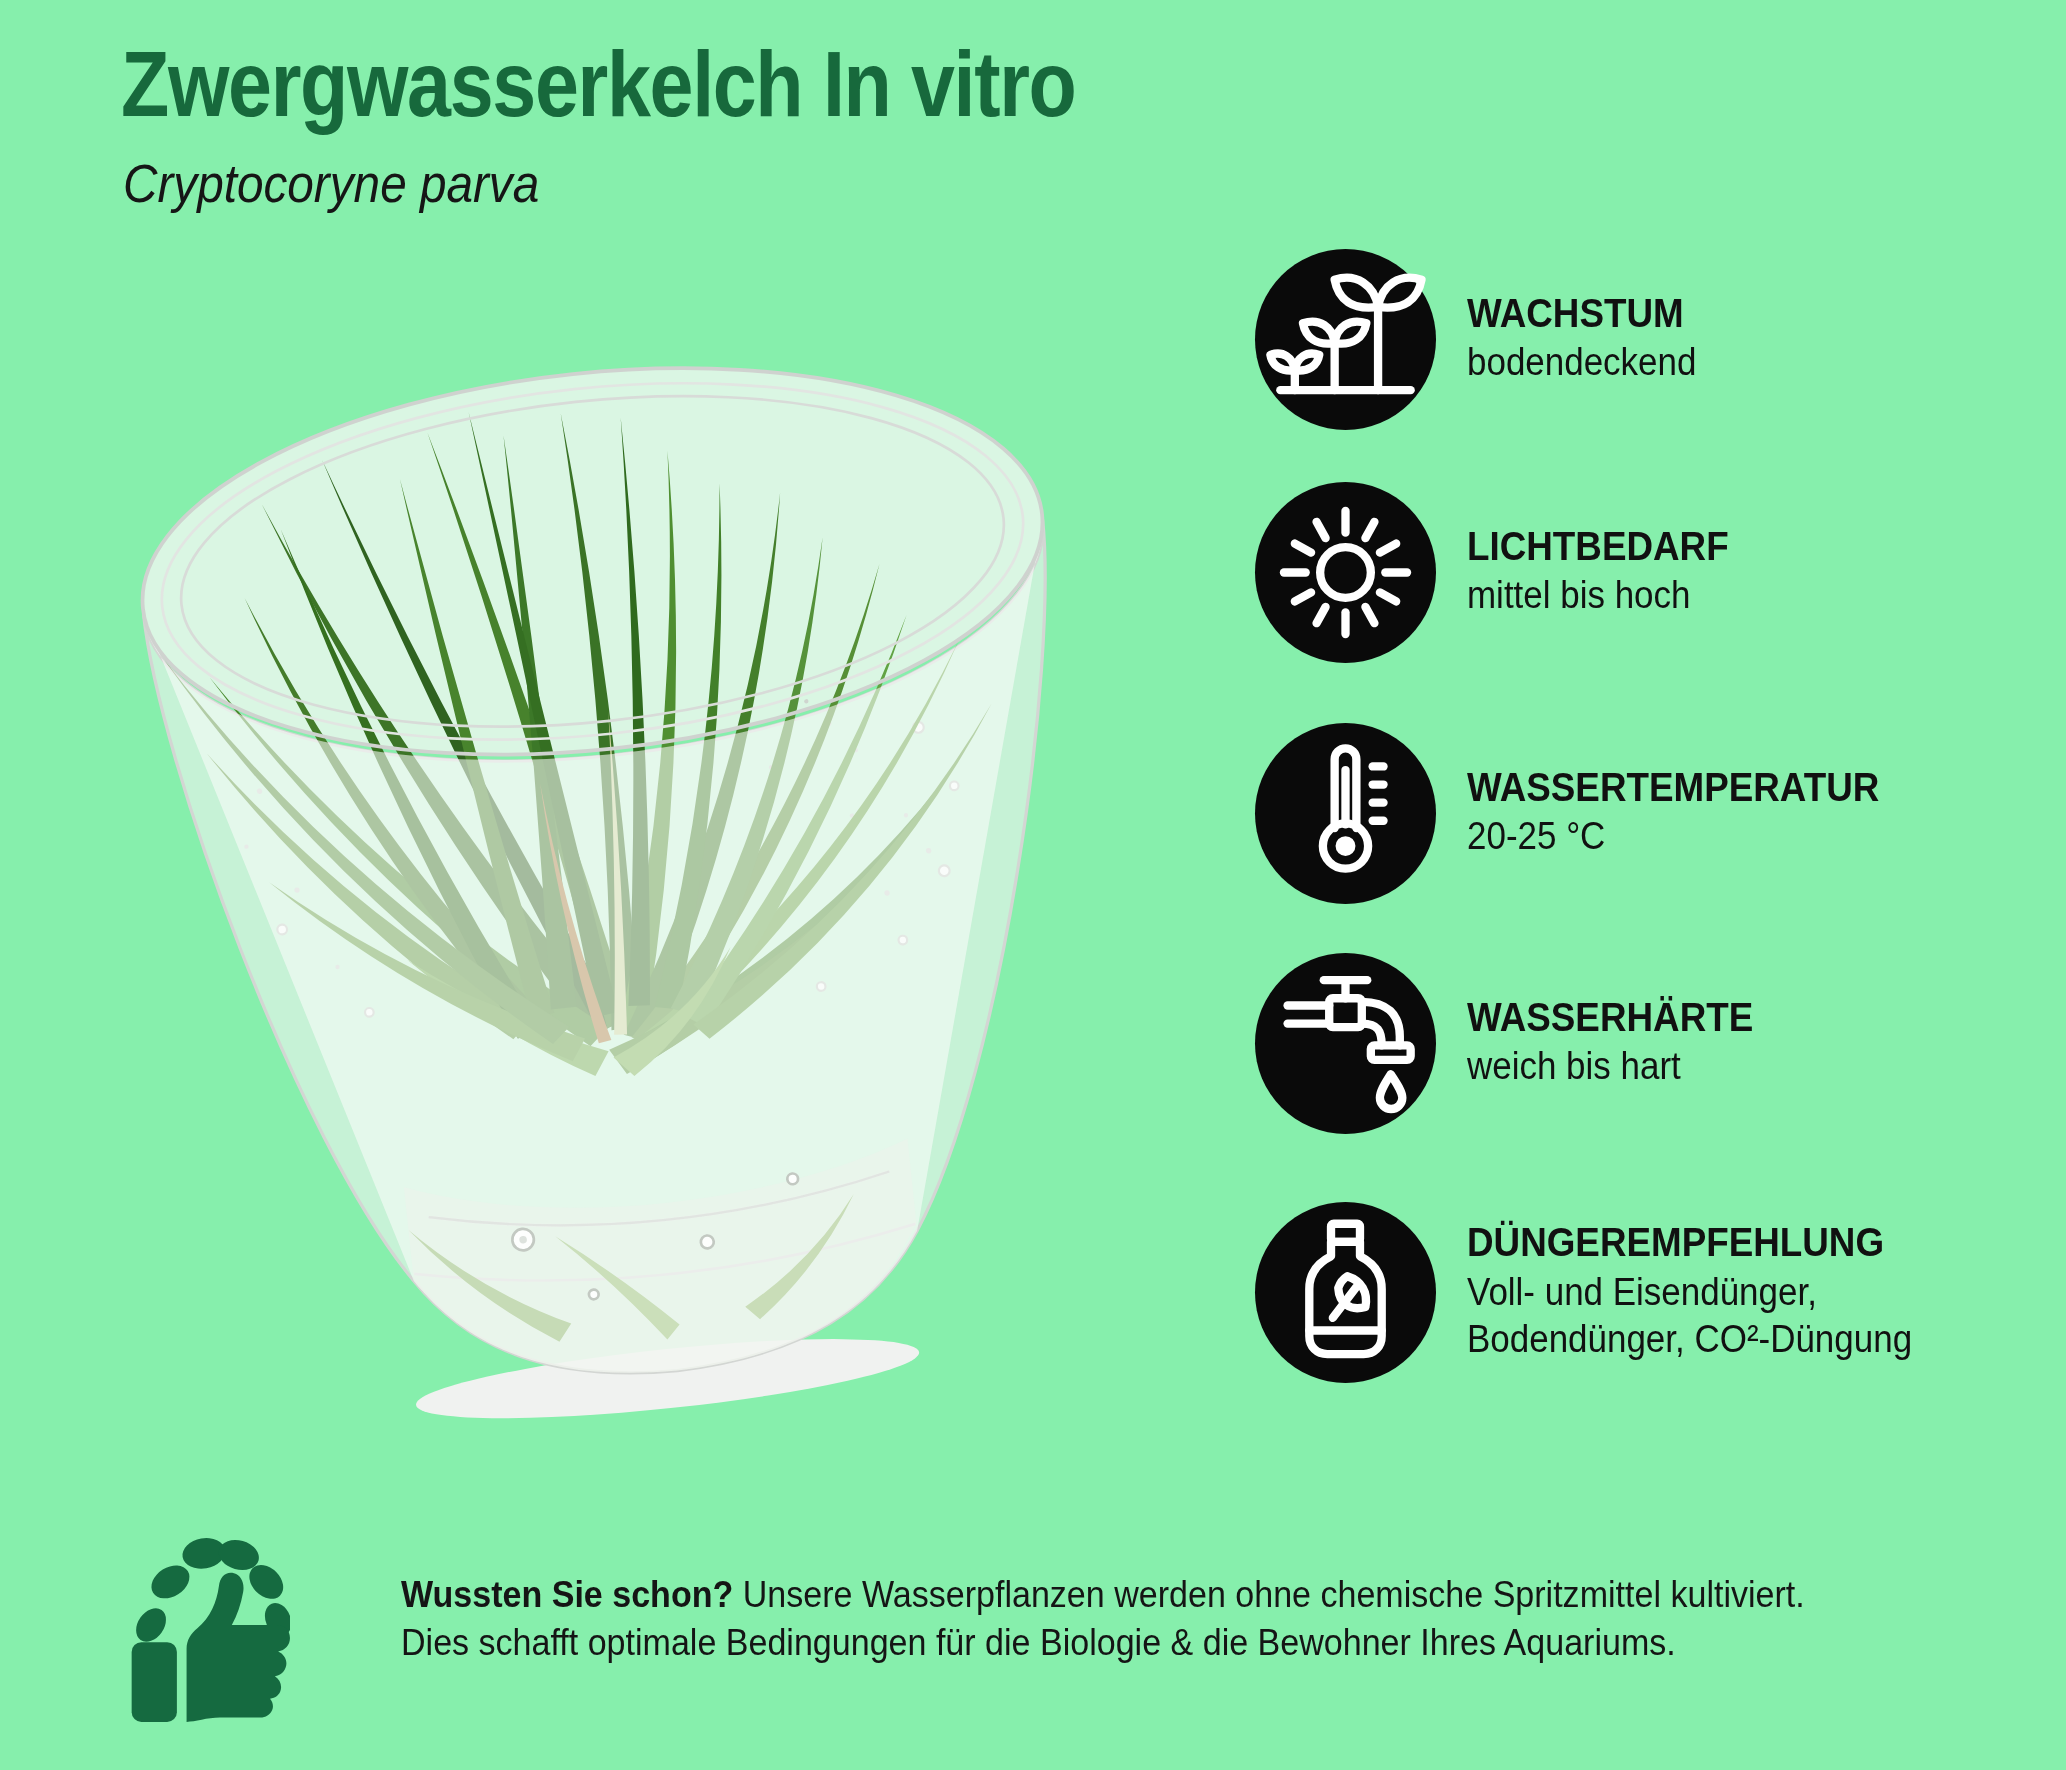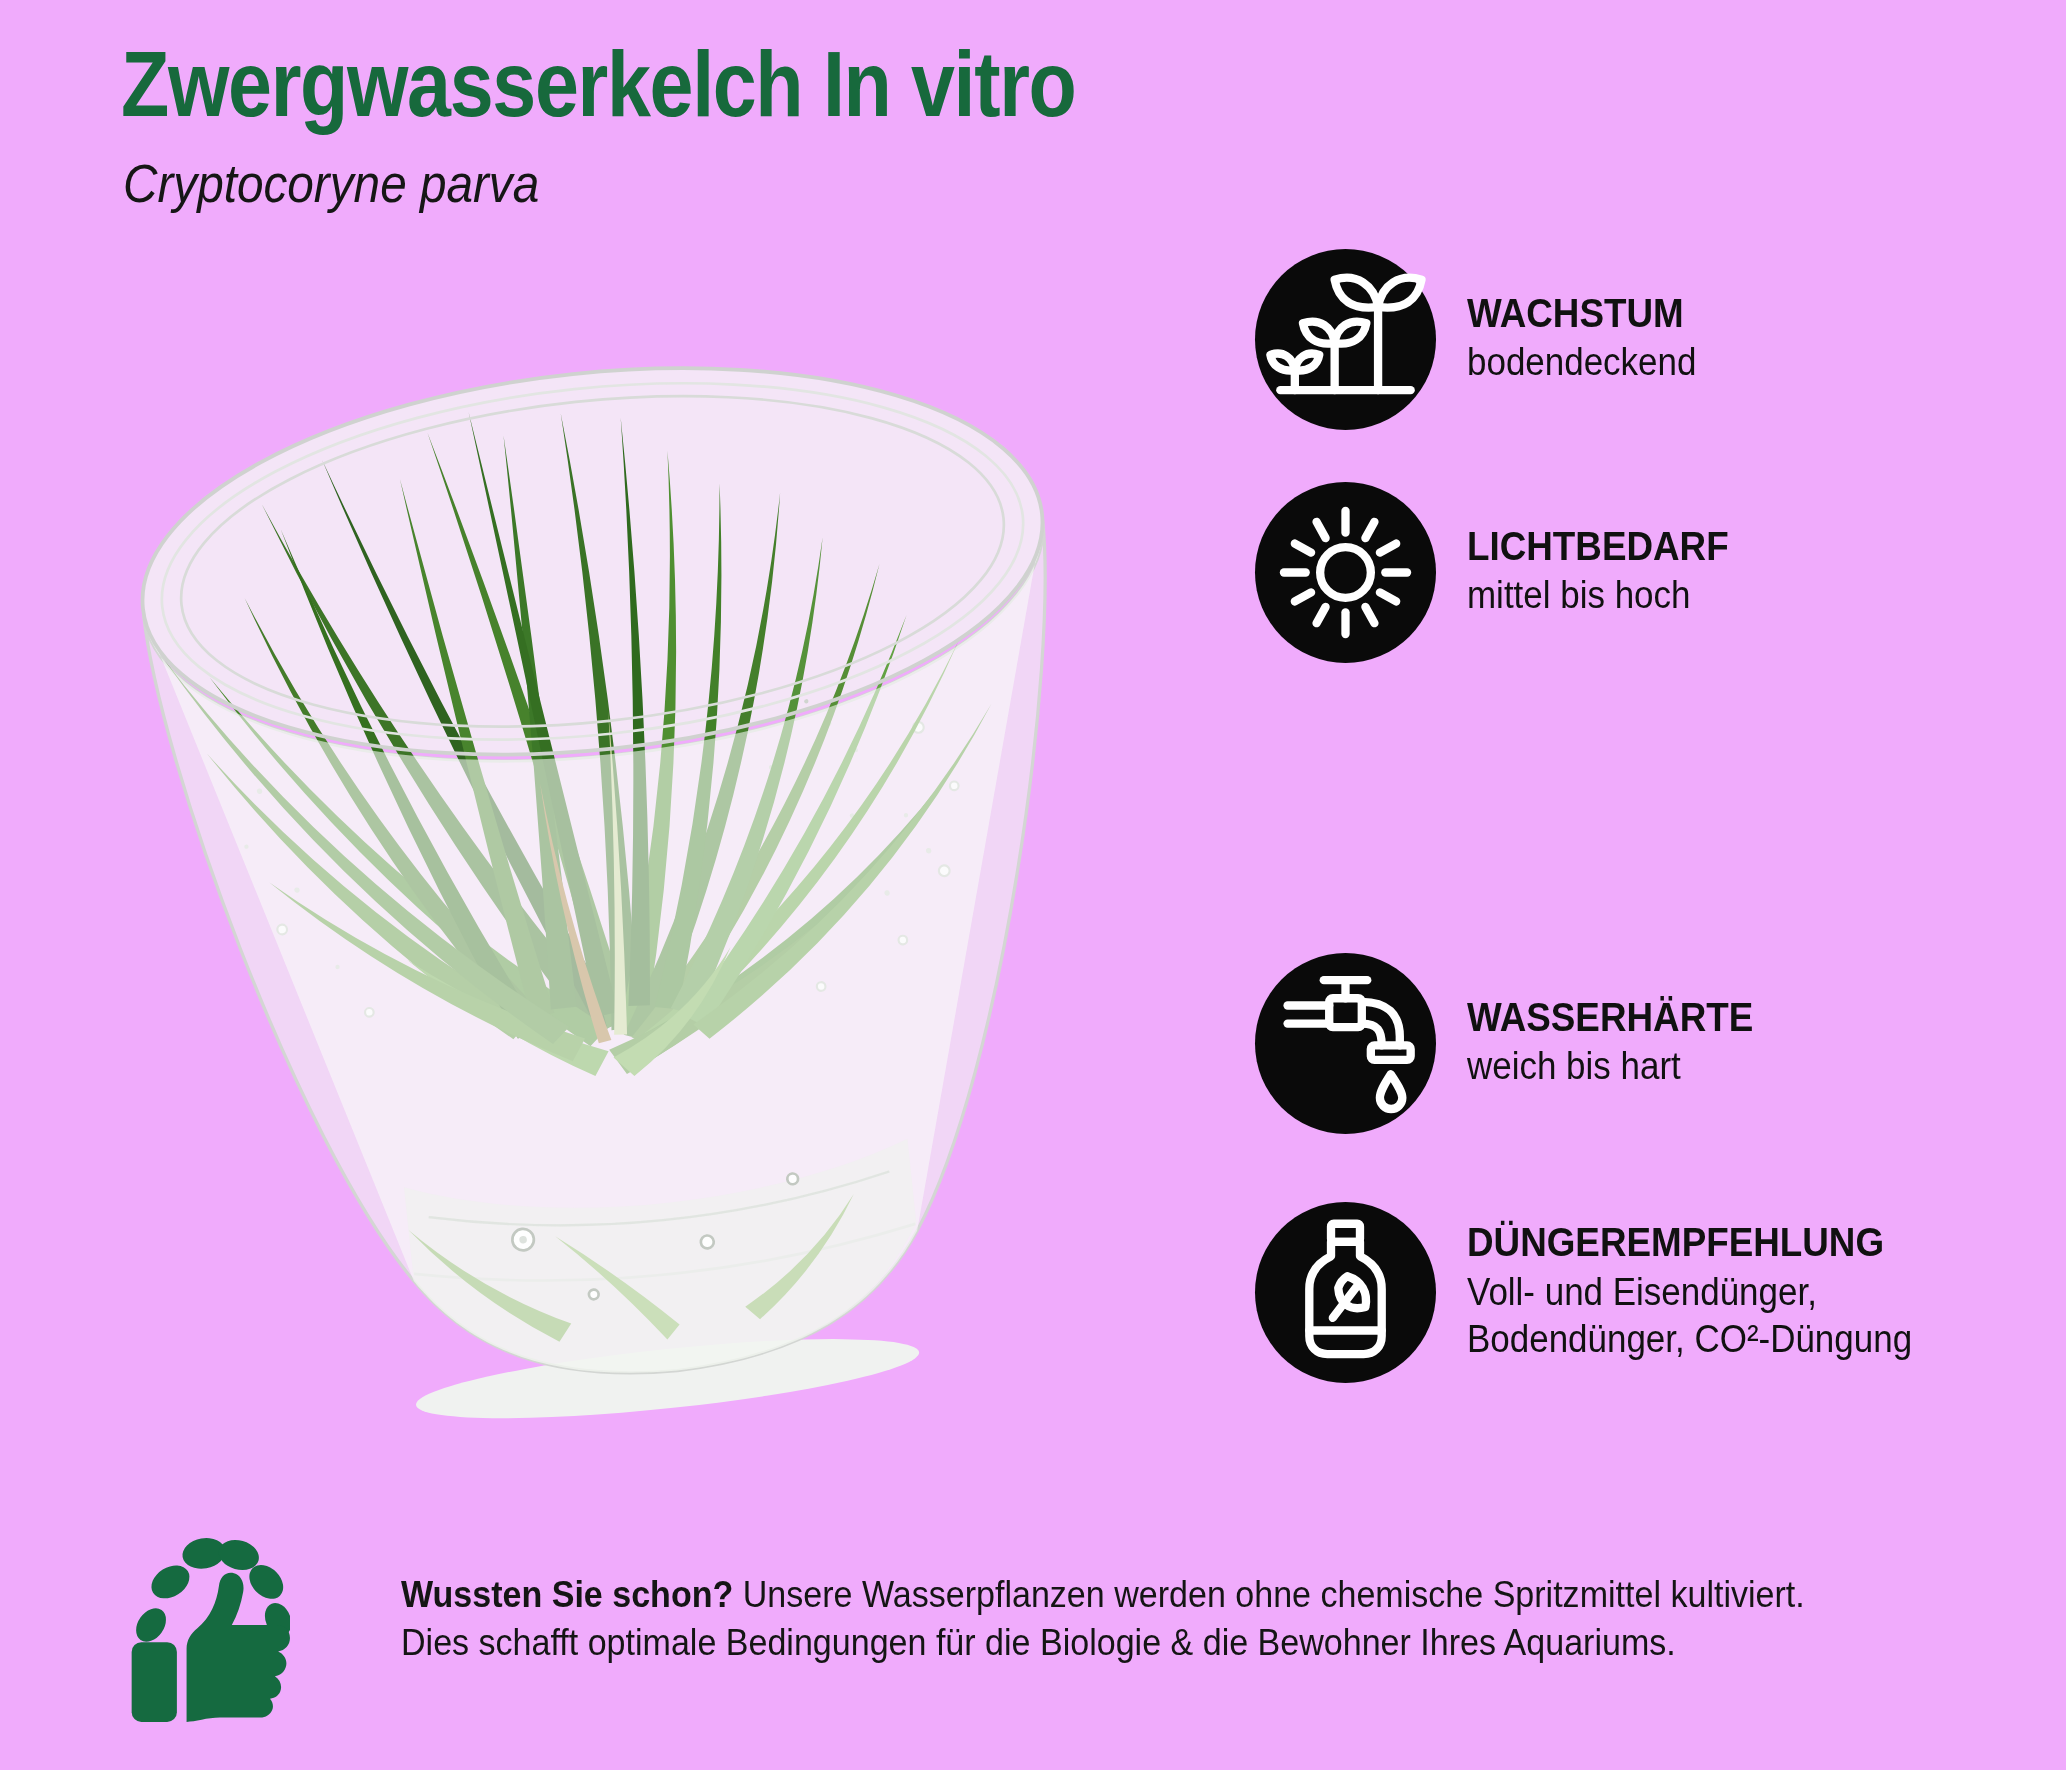--- a/index.html
+++ b/index.html
@@ -4,7 +4,7 @@
 <style>
   html,body{margin:0;padding:0;background:#ffffff;}
   .canvas{
-    position:relative;width:2066px;height:1771px;background:#f0abfc;overflow:hidden;
+    position:relative;width:2066px;height:1771px;background:#86efac;overflow:hidden;
     font-family:"Liberation Sans",sans-serif;color:#151515;
   }
   .title{

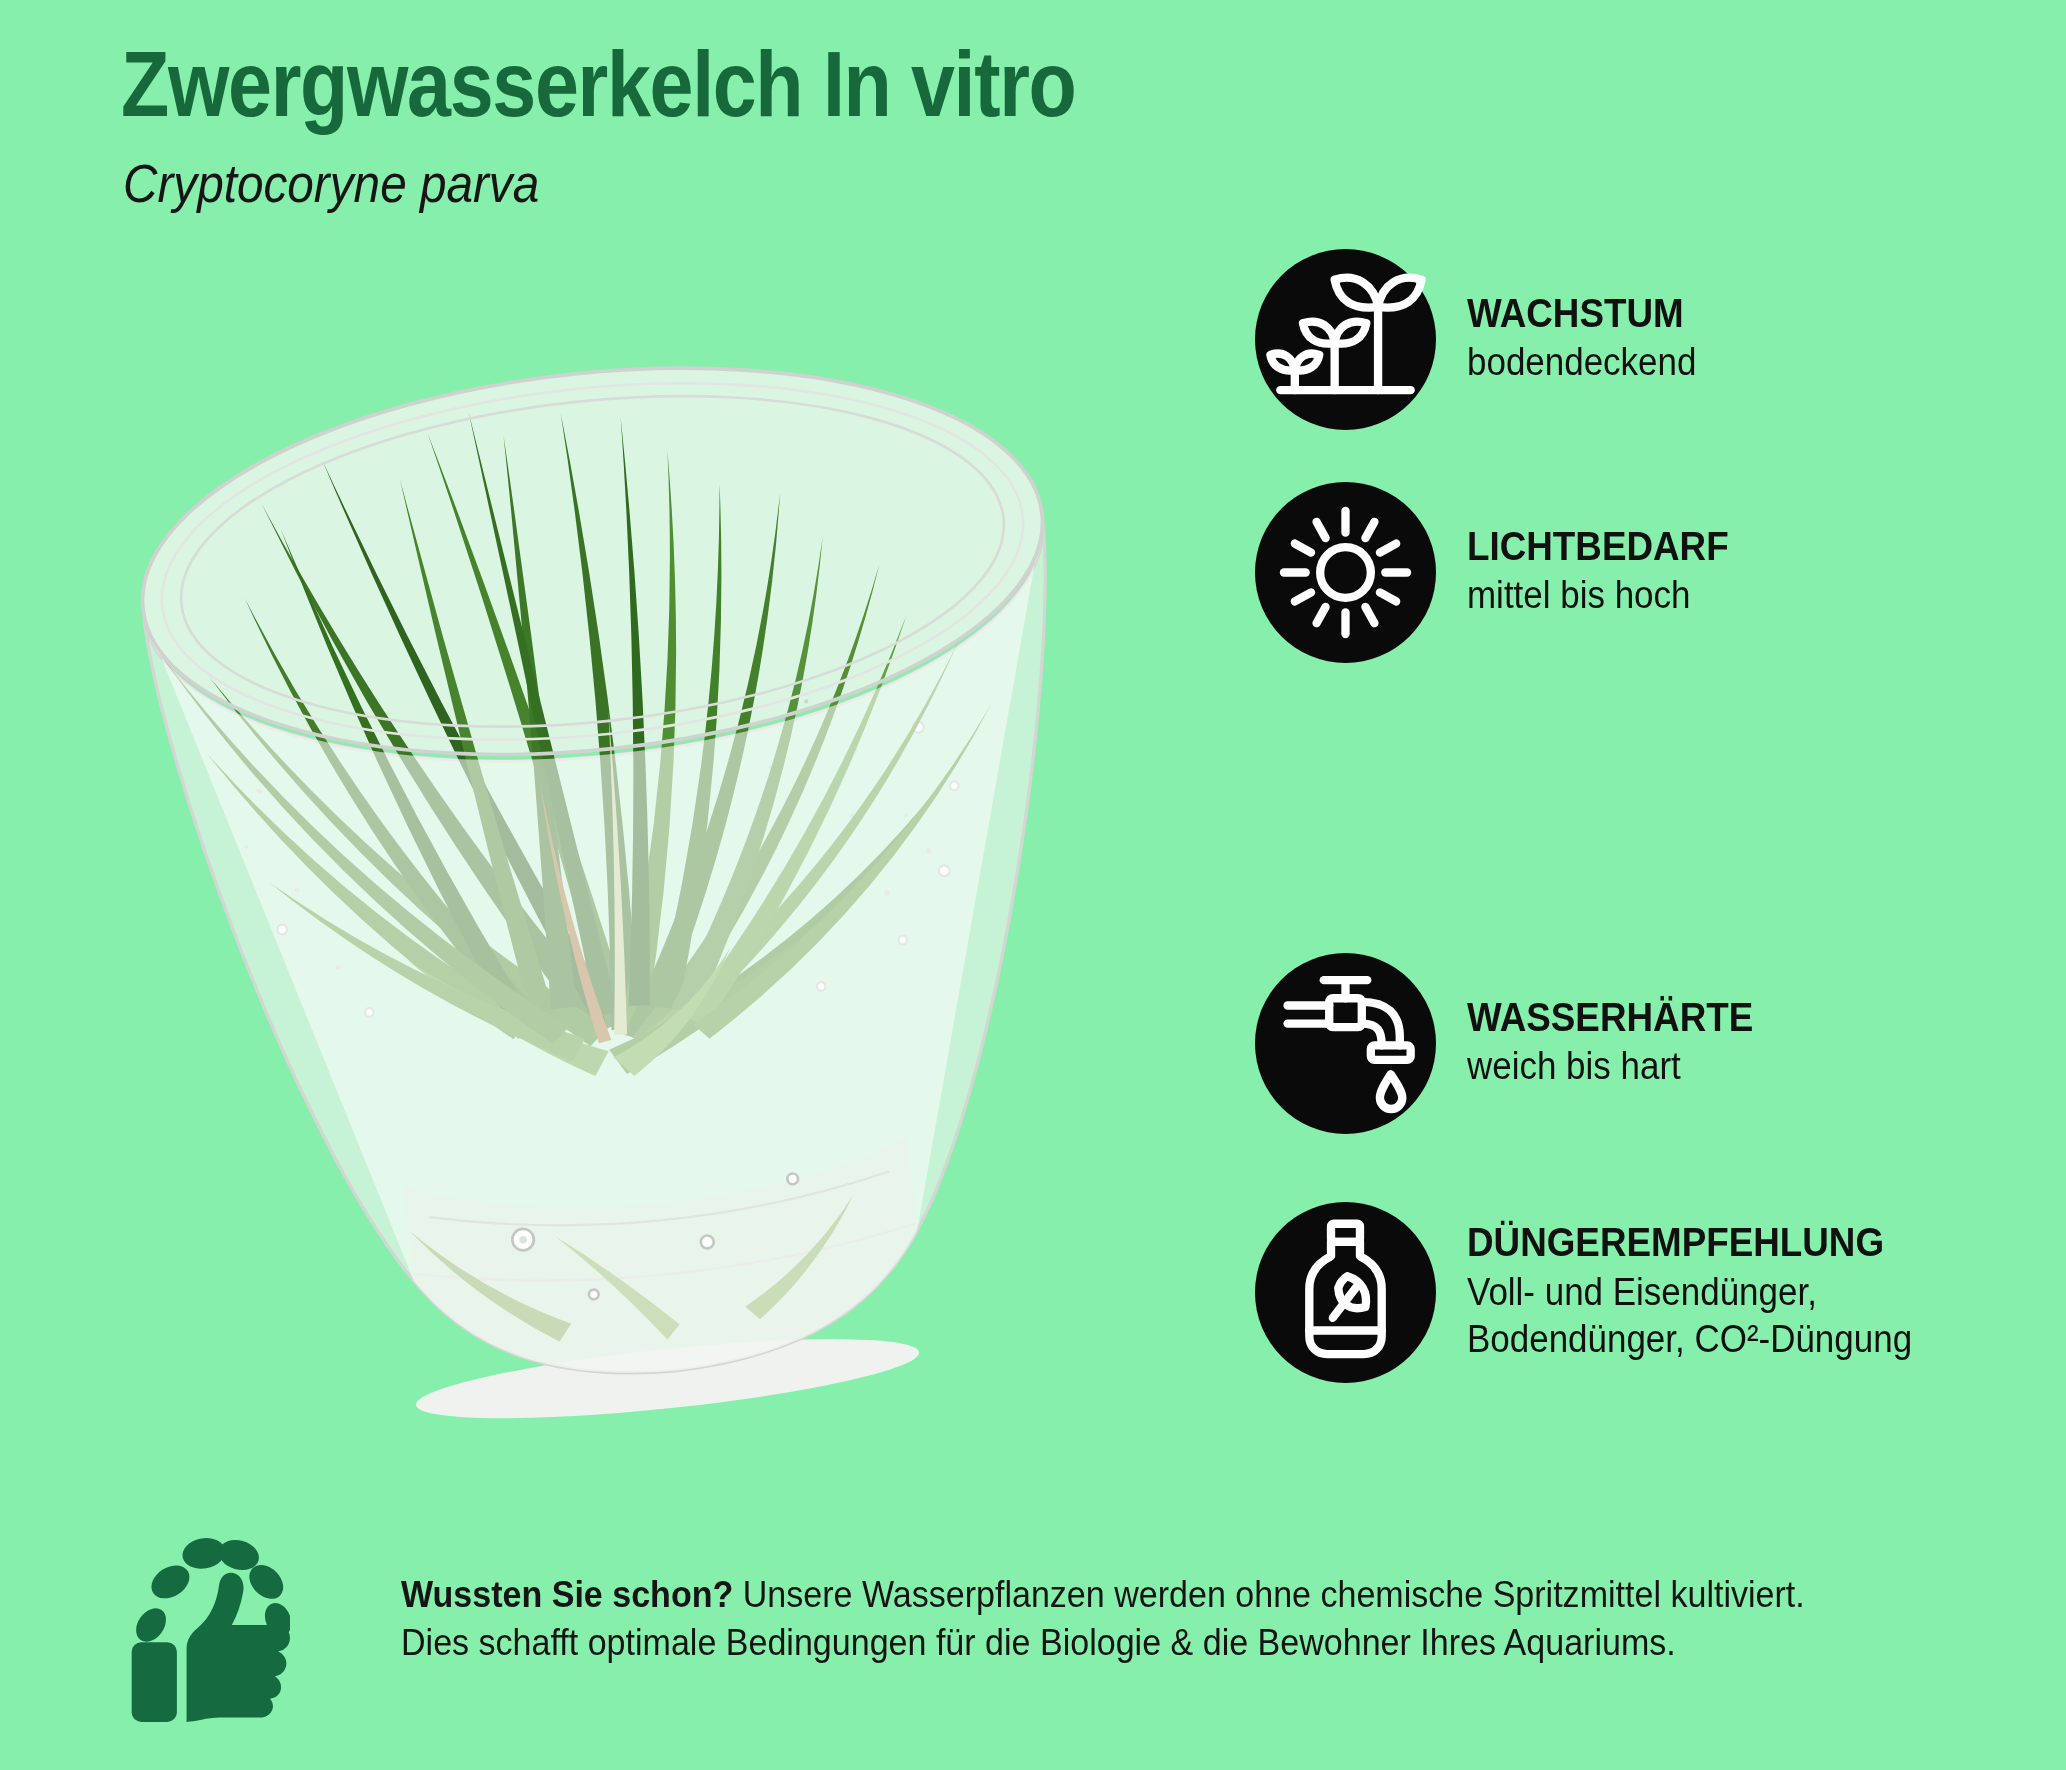--- a/index.html
+++ b/index.html
@@ -187,6 +187,26 @@
     </div>
   </div>
 
+  <div class="spec-row row-3">
+    <div class="spec-icon">
+      <svg viewBox="0 0 100 100">
+        <path class="ic" d="M44,58 L44,20 C44,16.7 46.7,14 50,14 C53.3,14 56,16.7 56,20 L56,58"></path>
+        <circle class="ic" cx="50" cy="68" r="12.5"></circle>
+        <path class="ic" d="M50,26 L50,56" stroke-width="3.6"></path>
+        <circle class="icf" cx="50" cy="68" r="5.5"></circle>
+        <g class="ic" stroke-width="4">
+          <path d="M65,24 L71,24"></path>
+            <path d="M65,34 L71,34"></path>
+          <path d="M65,44 L71,44"></path>
+            <path d="M65,54 L71,54"></path>
+        </g>
+      </svg>
+    </div>
+    <div class="spec-text">
+      <div class="spec-label">WASSERTEMPERATUR</div>
+      <div class="spec-value">20-25 °C</div>
+    </div>
+  </div>
 
   <div class="spec-row row-4">
     <div class="spec-icon">

